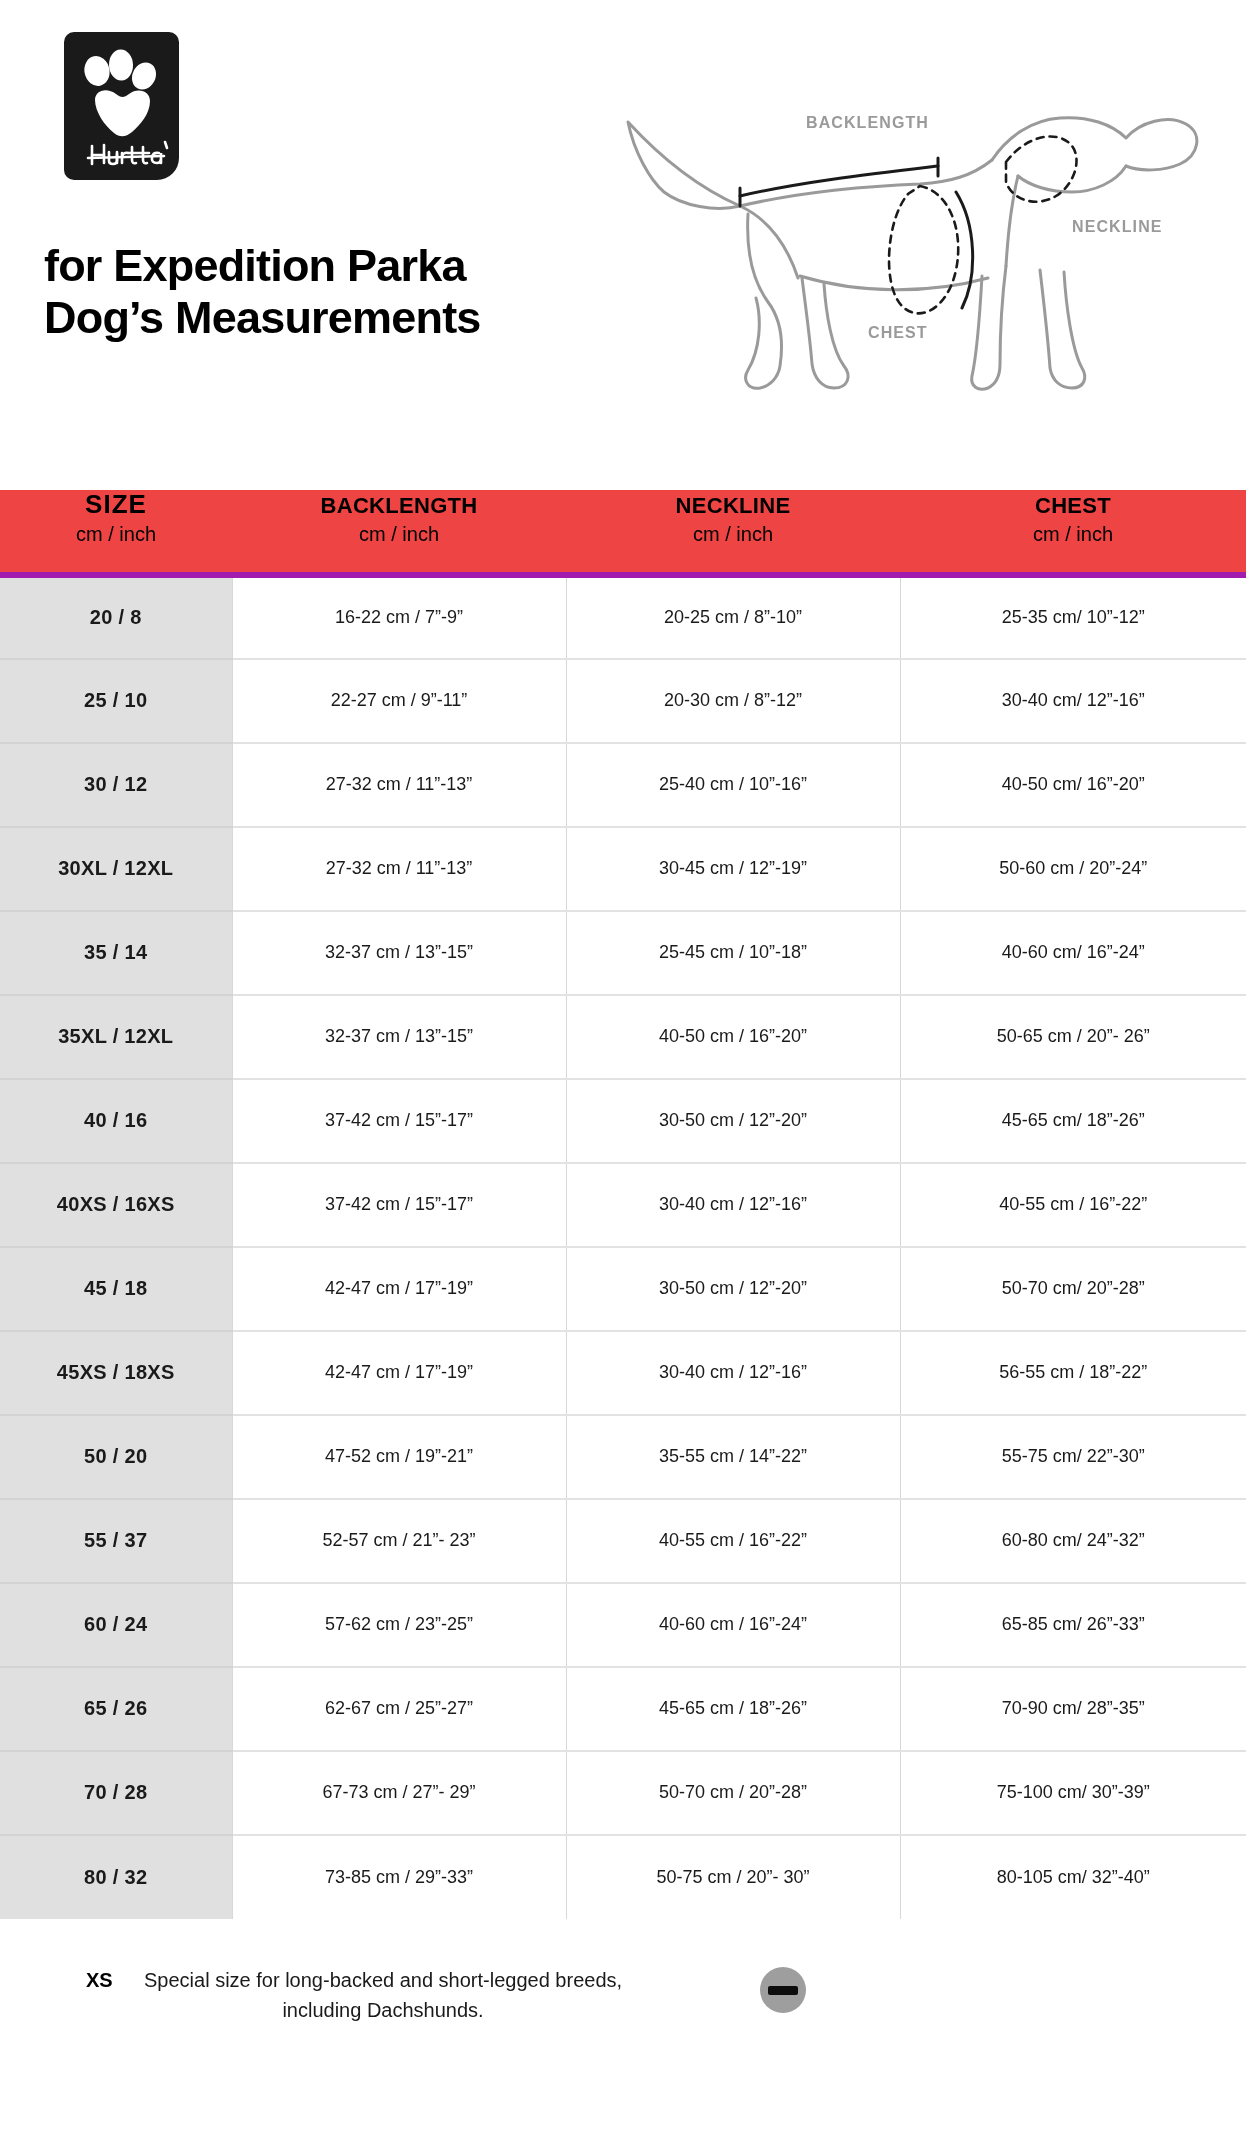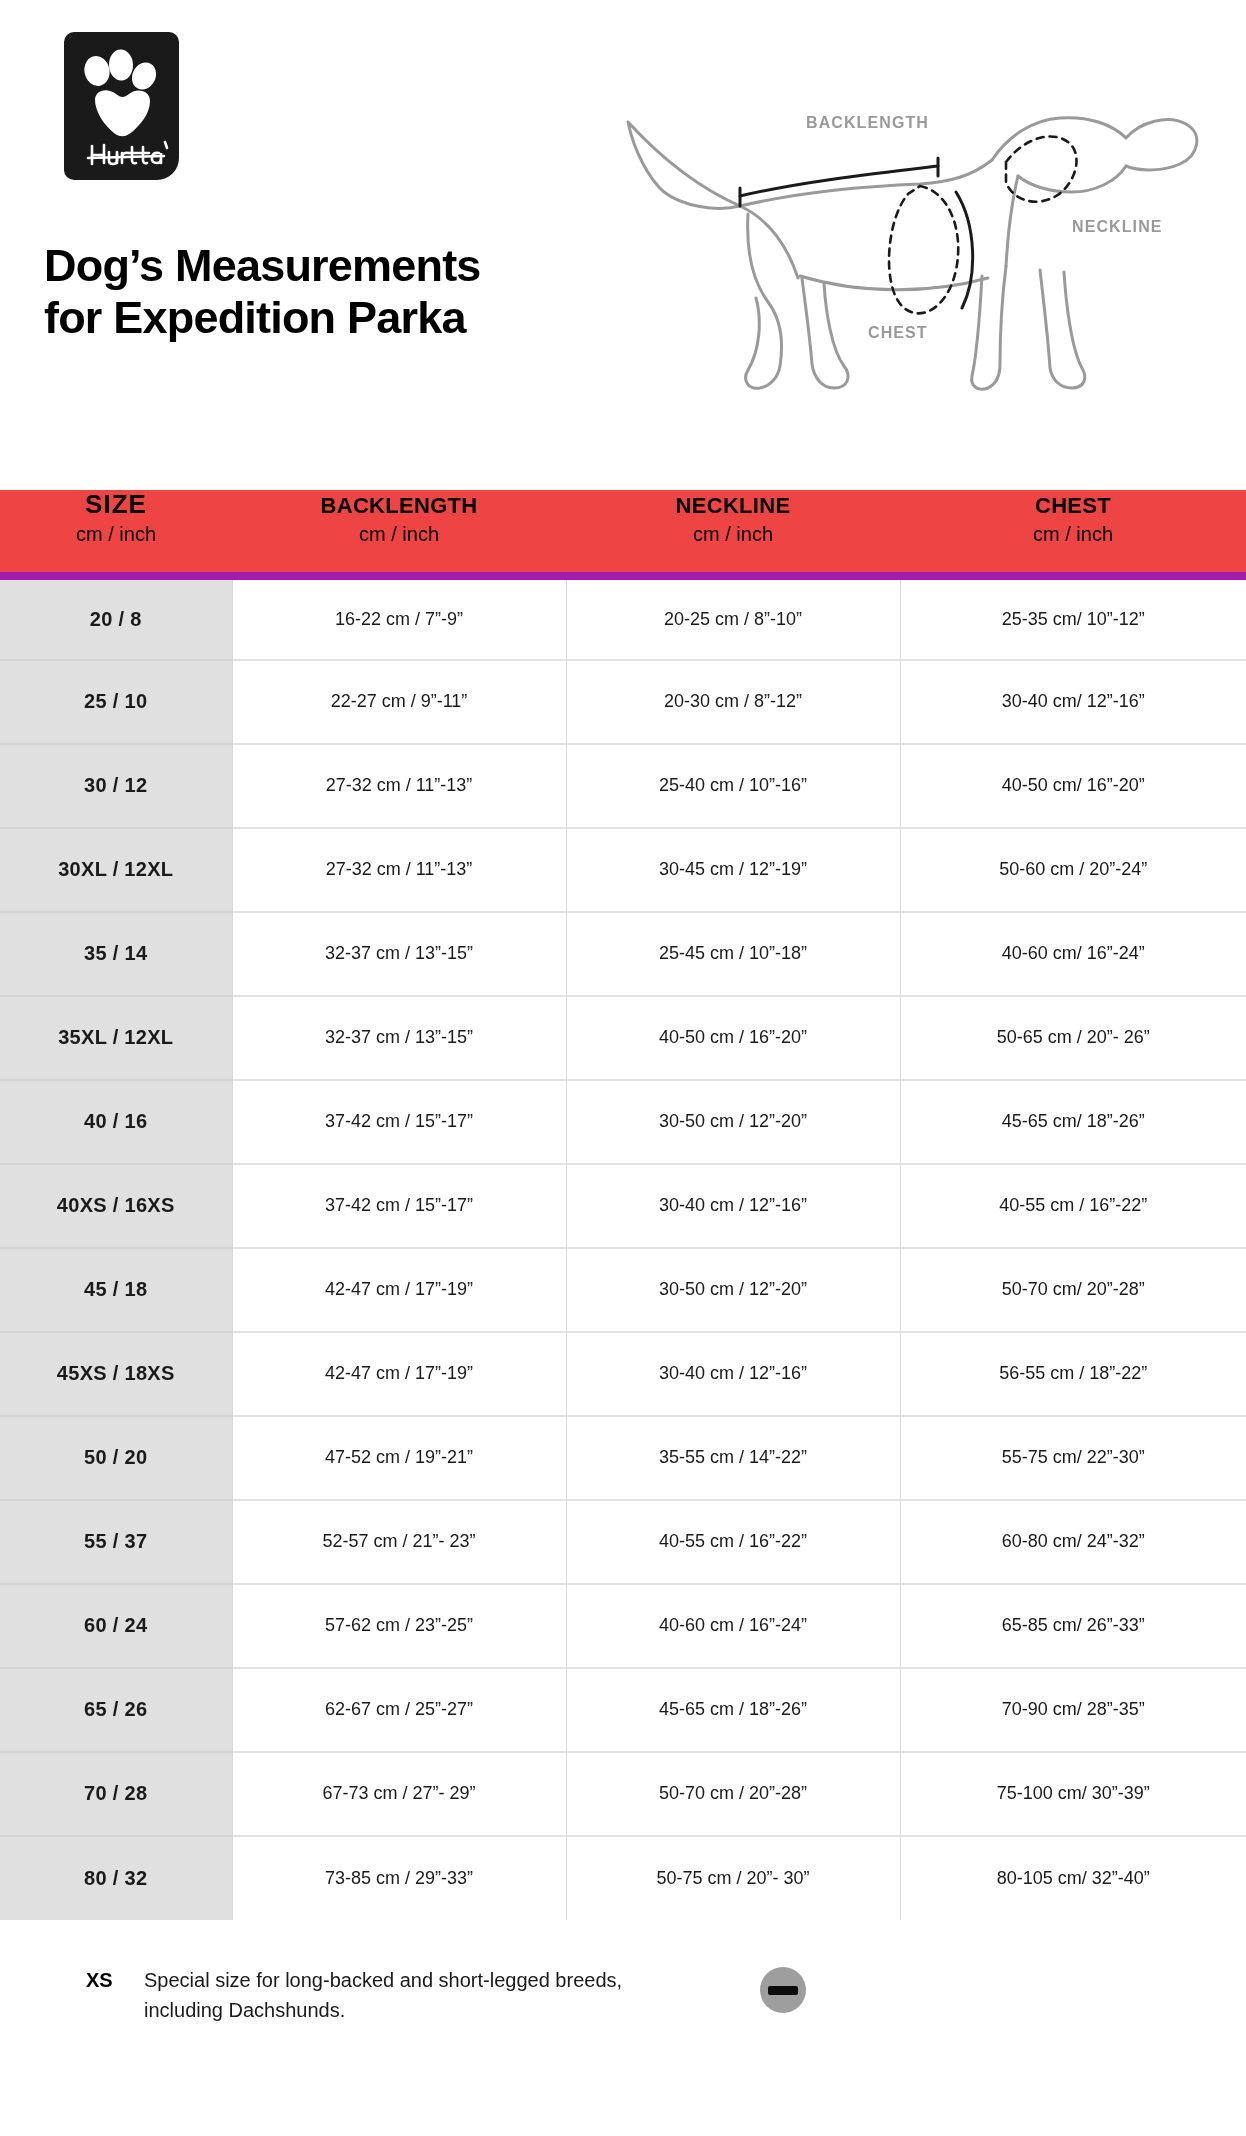--- a/index.html
+++ b/index.html
@@ -215,8 +215,8 @@
   </div>
 
   <div class="title-block">
+    <div class="title-line">for Expedition Parka</div>
     <div class="title-line">Dog’s Measurements</div>
-    <div class="title-line">for Expedition Parka</div>
   </div>
 
   <div class="diagram">

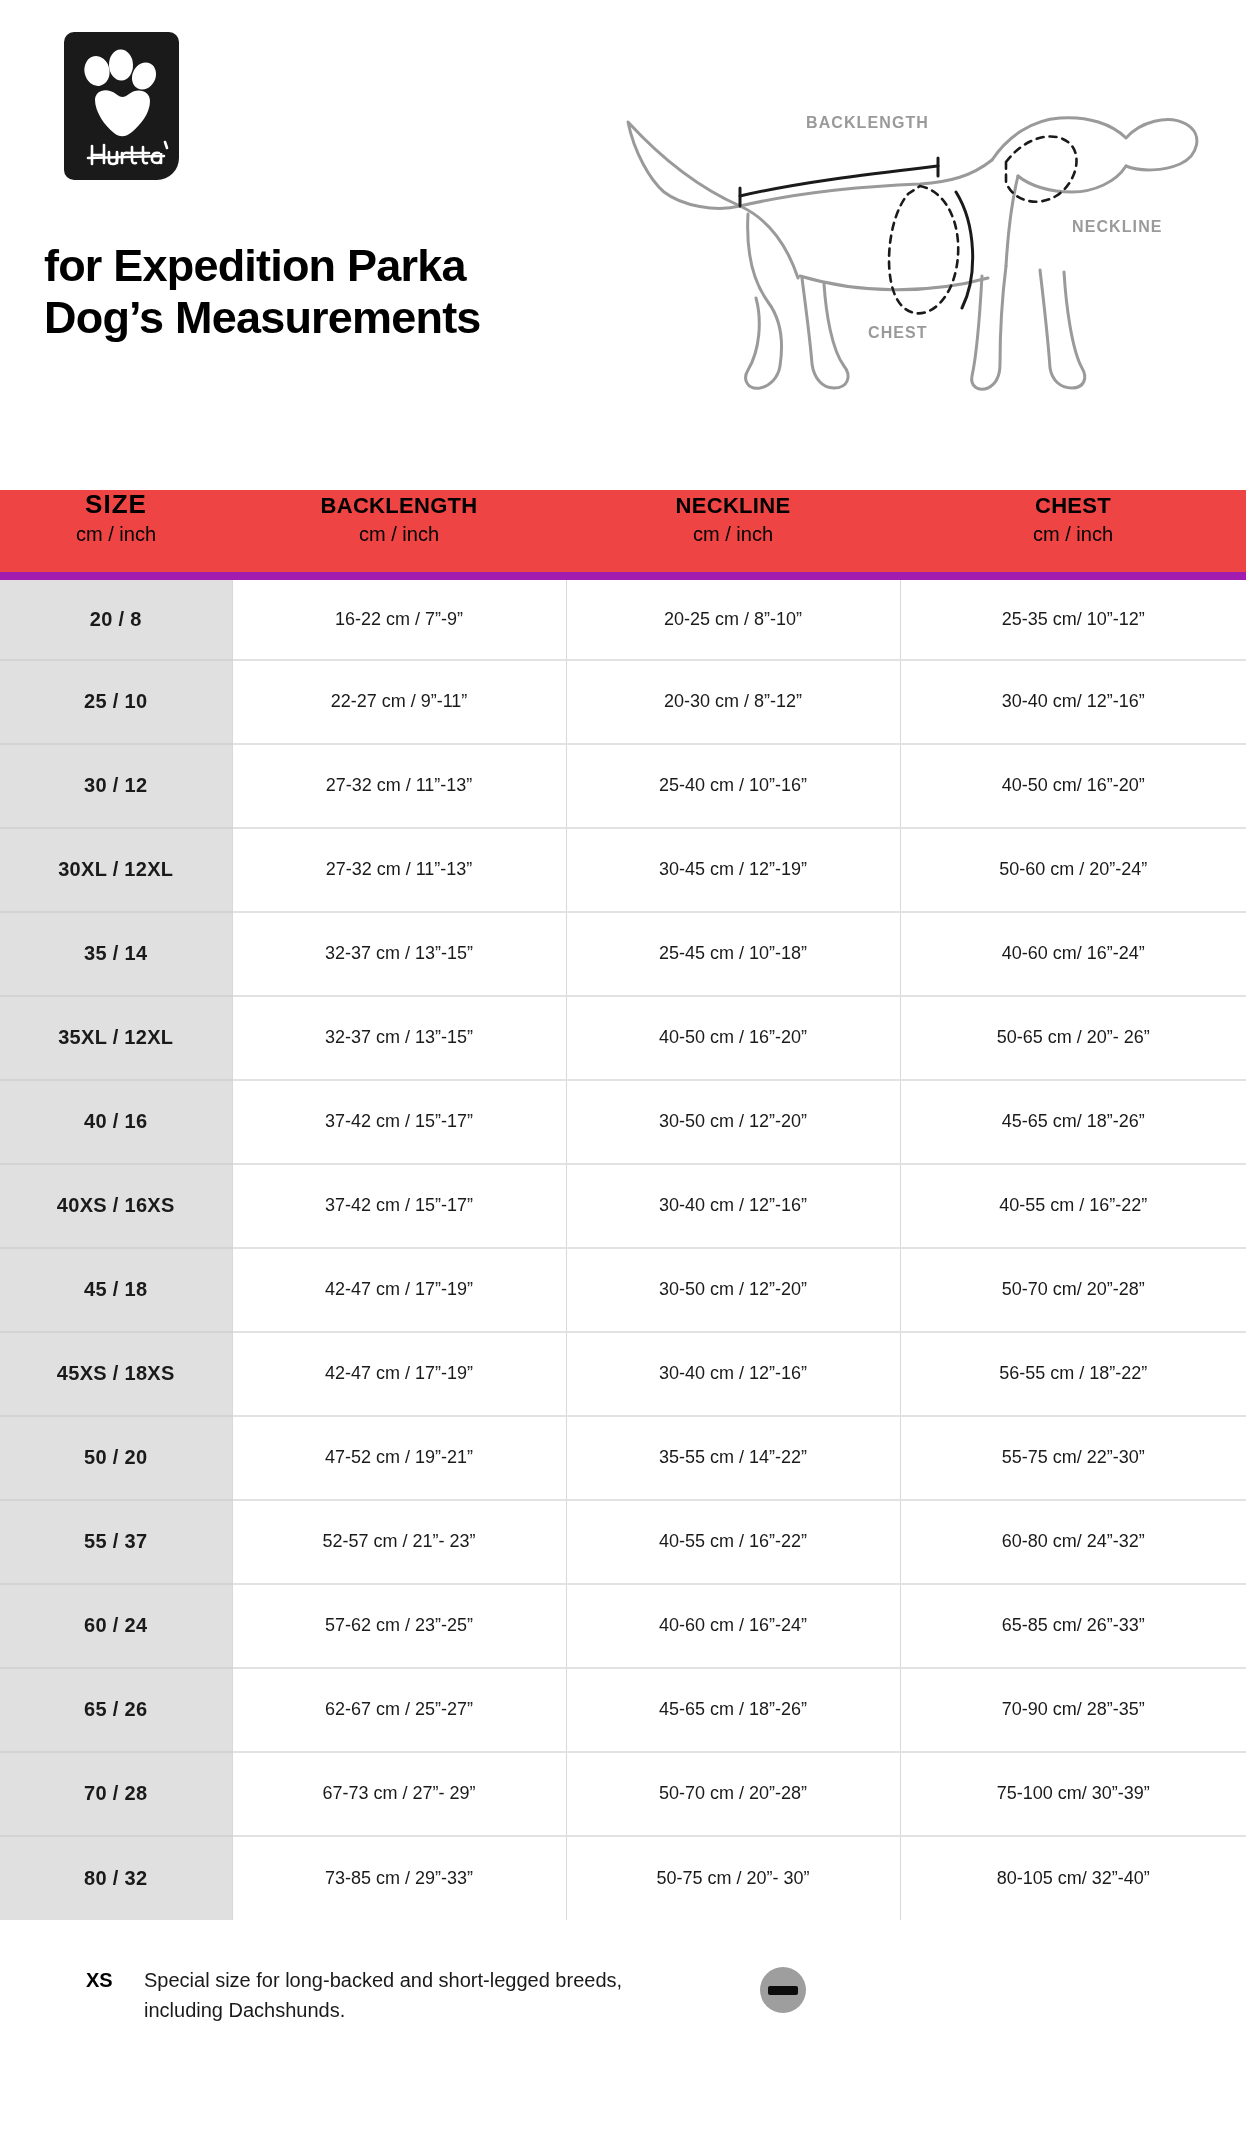--- a/index.html
+++ b/index.html
@@ -108,7 +108,7 @@
     background: #ffffff;
     color: #1a1a1a;
   }
-  .size-table tbody tr:first-child td { border-top: 8px solid #a21caf; }
+  .size-table tbody tr:first-child td { border-top: 6px solid #a21caf; }
 
   .size-table tbody td.cell-size {
     background: #e0e0e0;

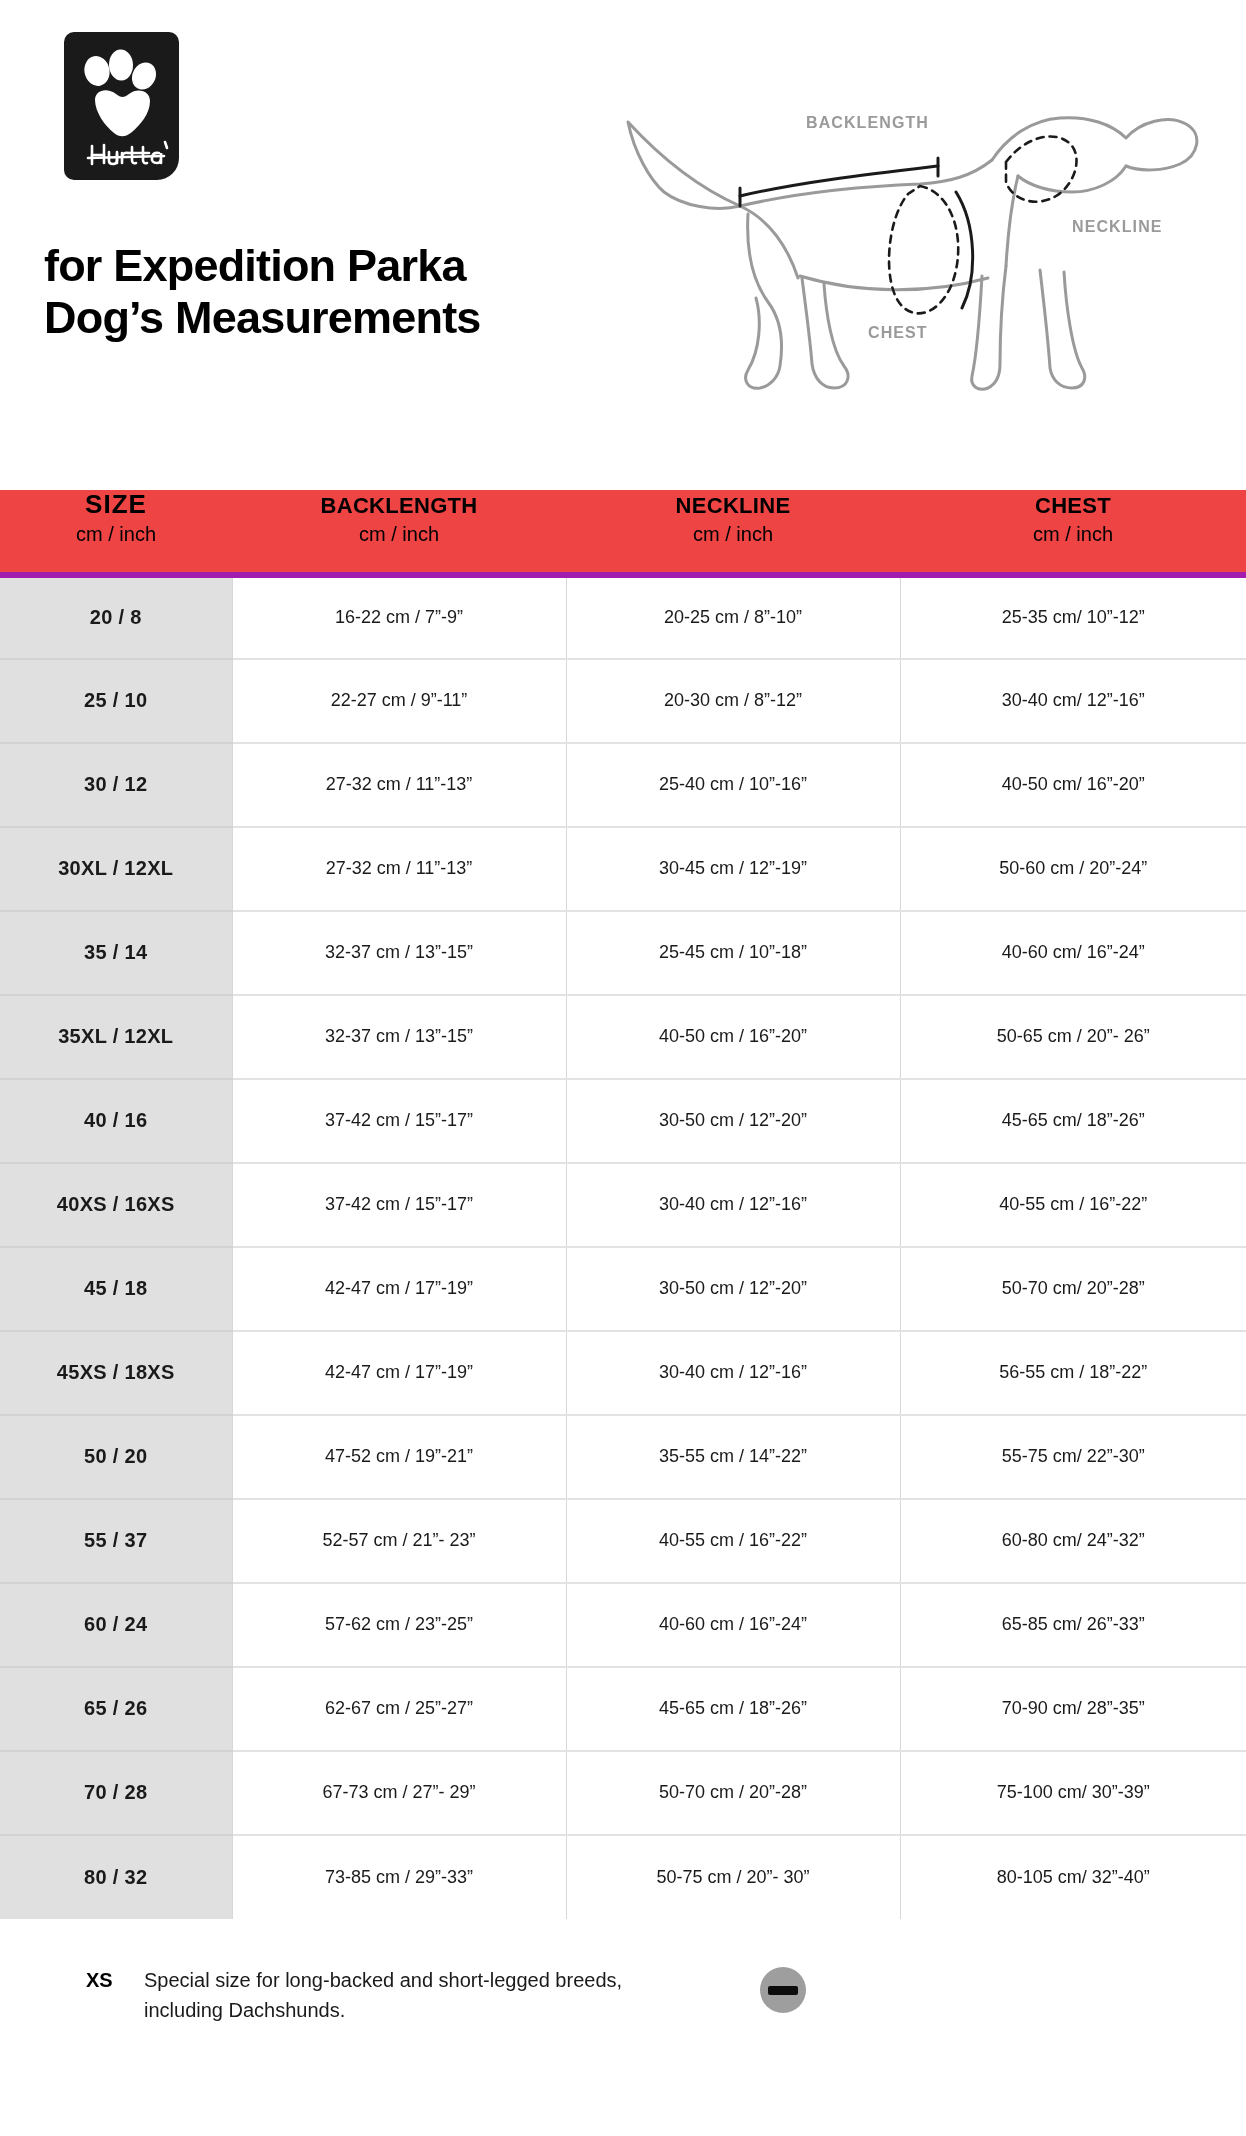--- a/index.html
+++ b/index.html
@@ -153,6 +153,7 @@
     line-height: 1.5;
     color: #1a1a1a;
     max-width: 700px;
+    text-align: center;
   }
   .note-icon {
     position: absolute;

